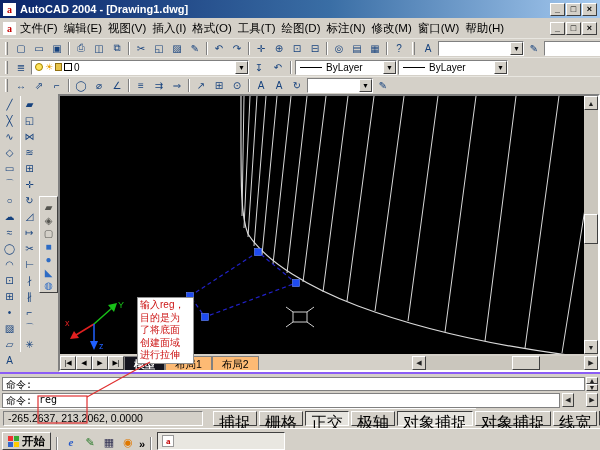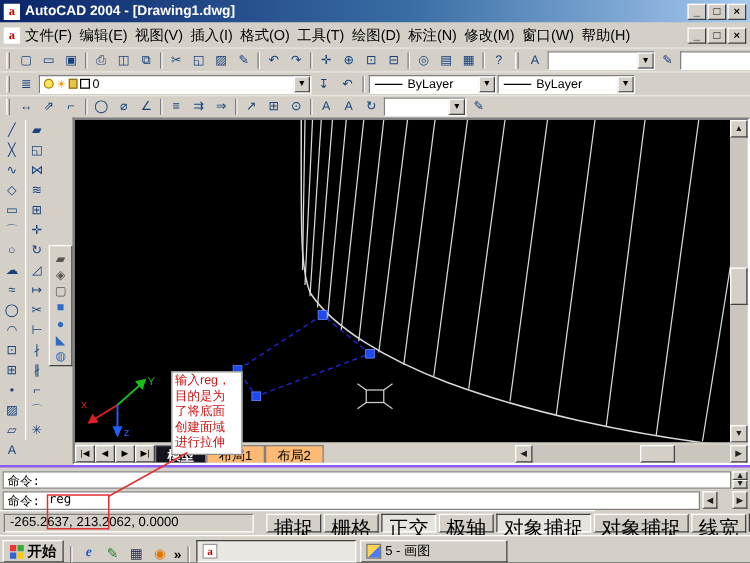--- a/index.html
+++ b/index.html
@@ -397,10 +397,6 @@
         <span class="task active" style="width: 128px;">
           <span class="ticon">a</span>
         </span>
-        <span class="task" style="width: 118px;">
-          <span class="ticon paint"></span>
-          <span class="tlabel">5 - 画图</span>
-        </span>
       </span>
   </div>
 

